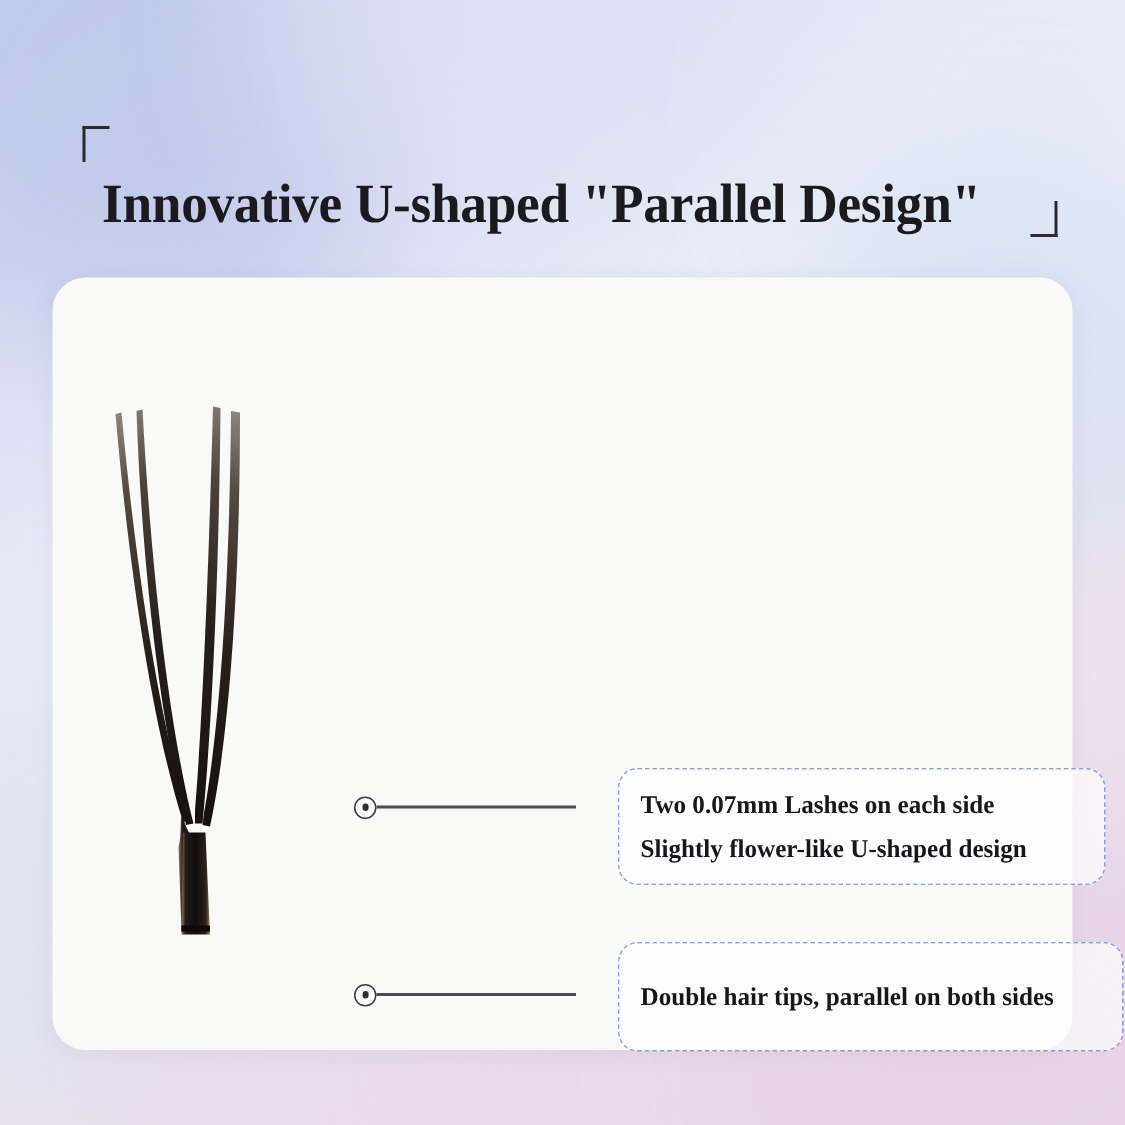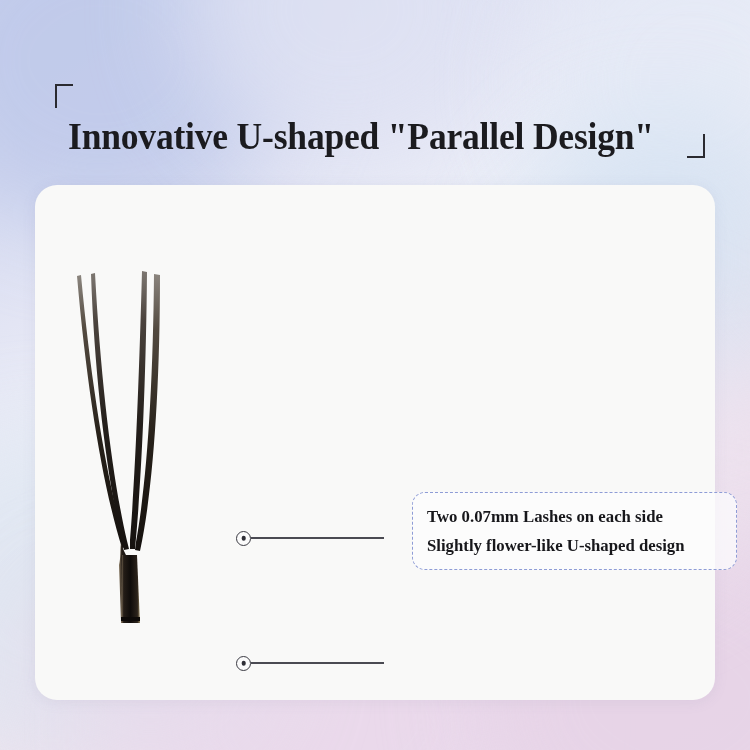--- a/index.html
+++ b/index.html
@@ -171,7 +171,7 @@
     transform: scaleX(0.985);
     transform-origin: left center;
   }
-  #callout-1 { left: 377px; top: 307px; width: 325px; height: 78px; }
+  #callout-1 { left: 377px; top: 327px; width: 325px; height: 78px; }
   #callout-2 { left: 377px; top: 443px; width: 337px; height: 73px; }
 </style>
 </head>

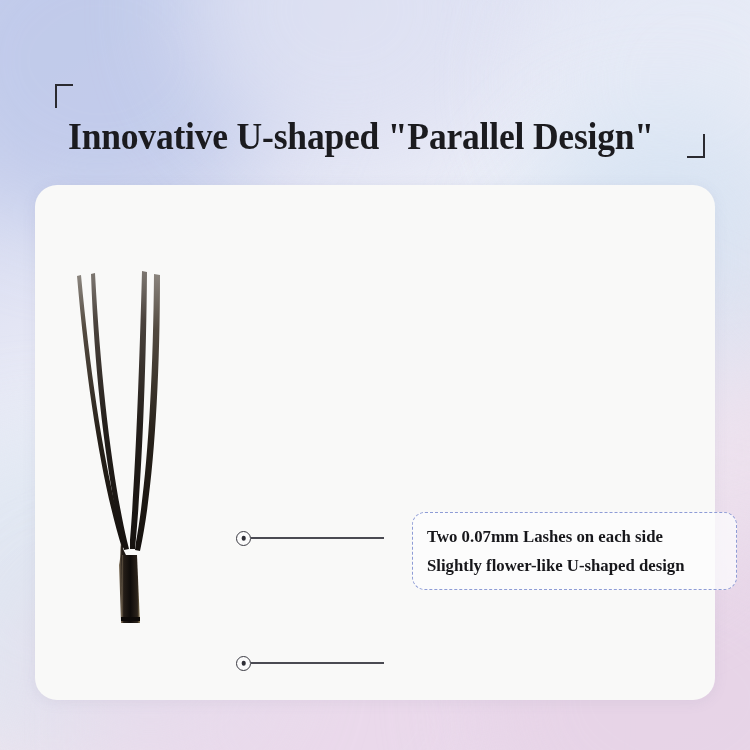--- a/index.html
+++ b/index.html
@@ -250,6 +250,9 @@
       <div class="line">Slightly flower-like U-shaped design</div>
     </div>
 
+    <div class="callout" id="callout-2">
+      <div class="line">Double hair tips, parallel on both sides</div>
+    </div>
 
   </div>
 </div>

